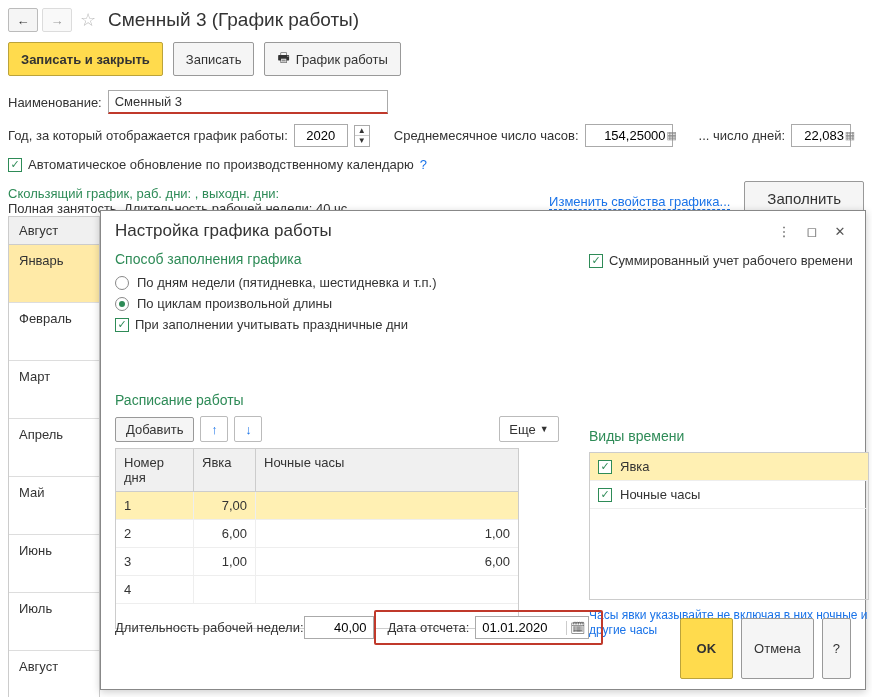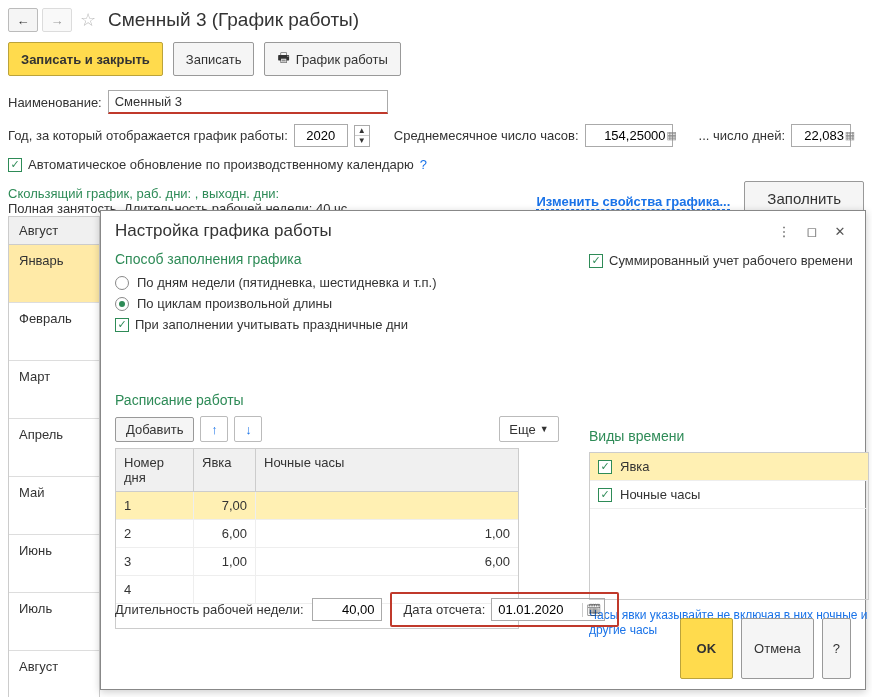--- a/index.html
+++ b/index.html
@@ -35,7 +35,7 @@
 
 .desc-green { color: #2e8b57; margin-top: 8px; }
 .desc-black { color: #333; }
-.link { color: #1a73e8; border-bottom: 1px dashed #1a73e8; cursor: pointer; font-weight: bold; }
+.link { color: #1a73e8; border-bottom: 1px dashed #1a73e8; cursor: pointer; }
 
 .sidebar { position: absolute; left: 8px; top: 216px; width: 92px; border: 1px solid #ccc; }
 .month { padding: 8px 10px; border-bottom: 1px solid #ddd; height: 58px; display: flex; align-items: flex-start; }

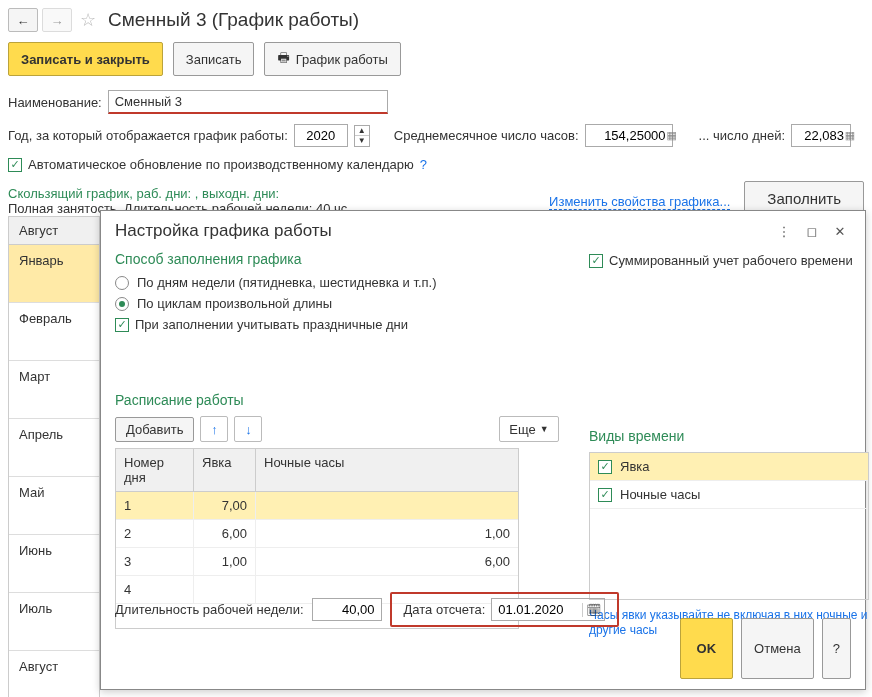--- a/index.html
+++ b/index.html
@@ -81,7 +81,7 @@
 .type-row.sel { background: #fff0b3; }
 .hint { color: #1a73e8; font-size: 12px; margin-top: 8px; line-height: 15px; }
 
-.bottom-row { position: absolute; bottom: 62px; left: 14px; right: 14px; display: flex; align-items: center; gap: 8px; }
+.bottom-row { position: absolute; bottom: 44px; left: 14px; right: 14px; display: flex; align-items: center; }
 .highlight-box { border: 2px solid #c0392b; padding: 4px 12px; display: flex; align-items: center; gap: 6px; border-radius: 2px; }
 .date-input { display: flex; align-items: center; border: 1px solid #aaa; }
 .date-input input { border: none; padding: 3px 6px; width: 90px; font-size: 13px; }

